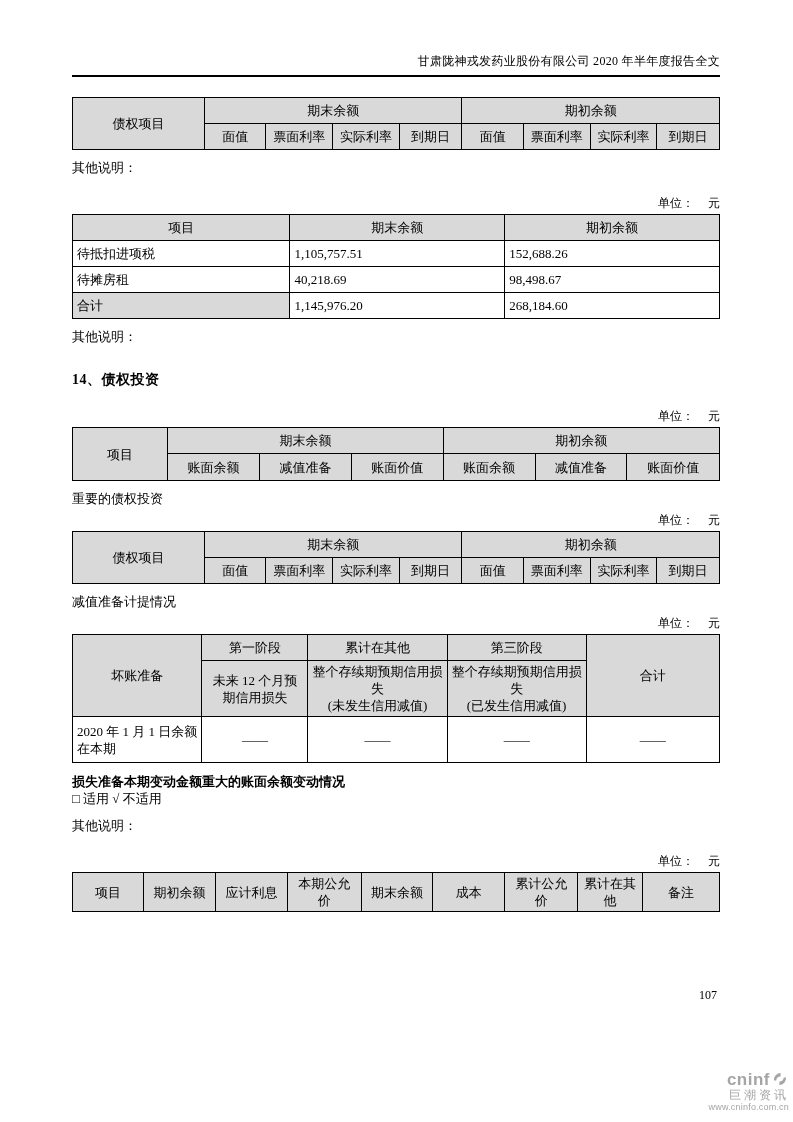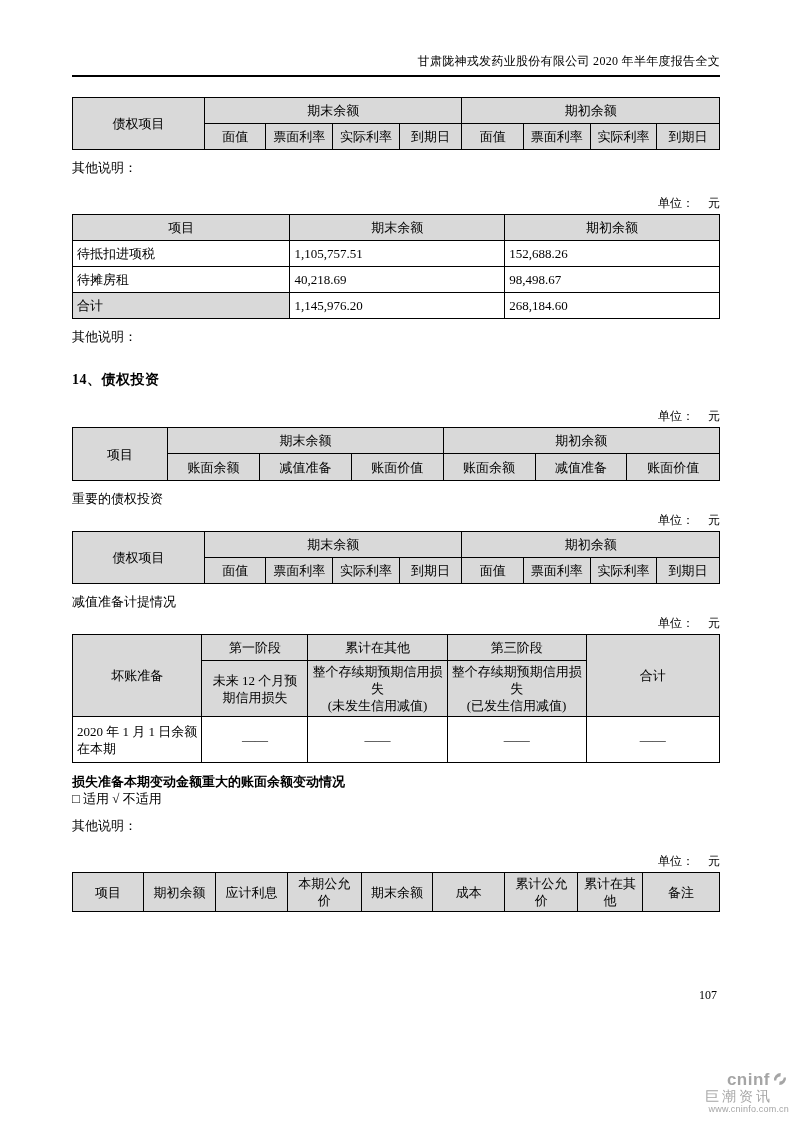--- a/index.html
+++ b/index.html
@@ -79,7 +79,7 @@
   .logo-row { display: flex; align-items: center; justify-content: flex-end; gap: 1px; }
   .logo-brand { font-size: 17px; font-weight: bold; letter-spacing: 0.5px; }
   .logo-swirl { width: 18px; height: 18px; }
-  .logo-cn { font-size: 14px; letter-spacing: 3px; margin-top: 1px; margin-right: 16px; }
+  .logo-cn { font-size: 12px; letter-spacing: 3px; margin-top: 1px; }
   .logo-url { font-size: 9px; margin-top: 2px; letter-spacing: 0.2px; }
 </style>
 </head>

